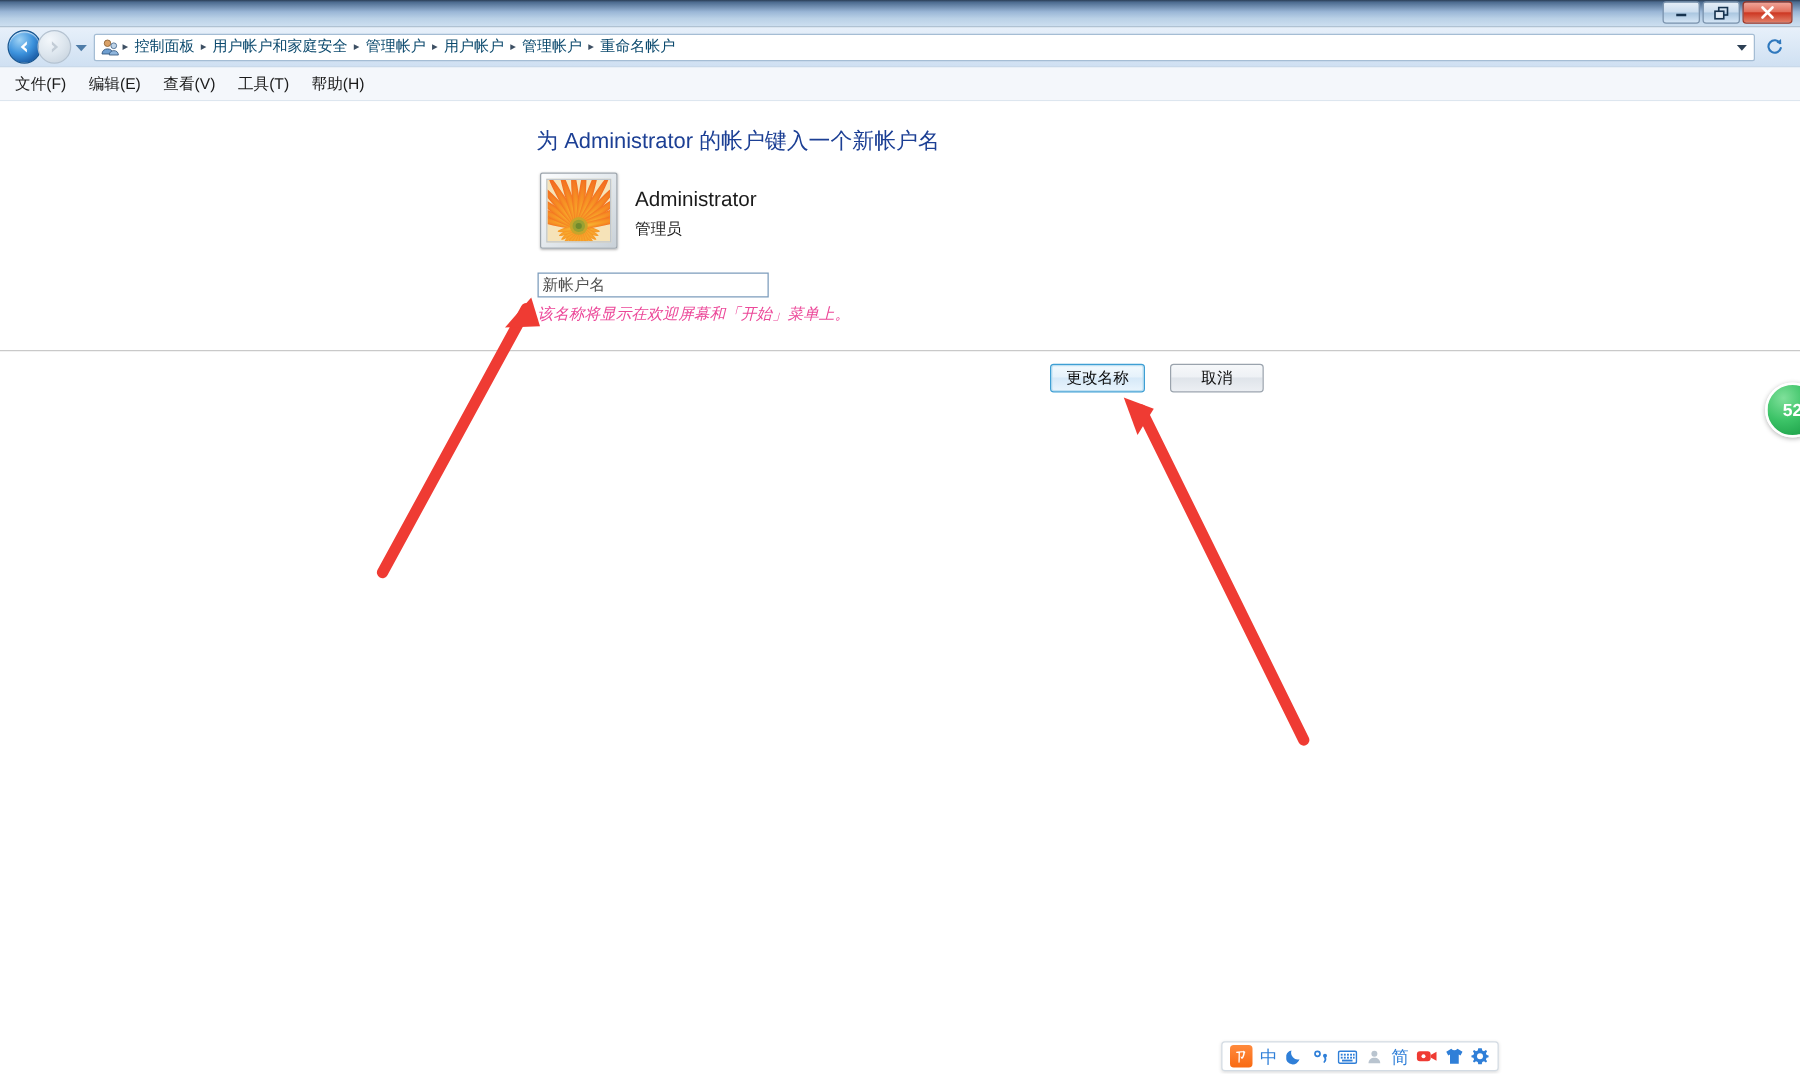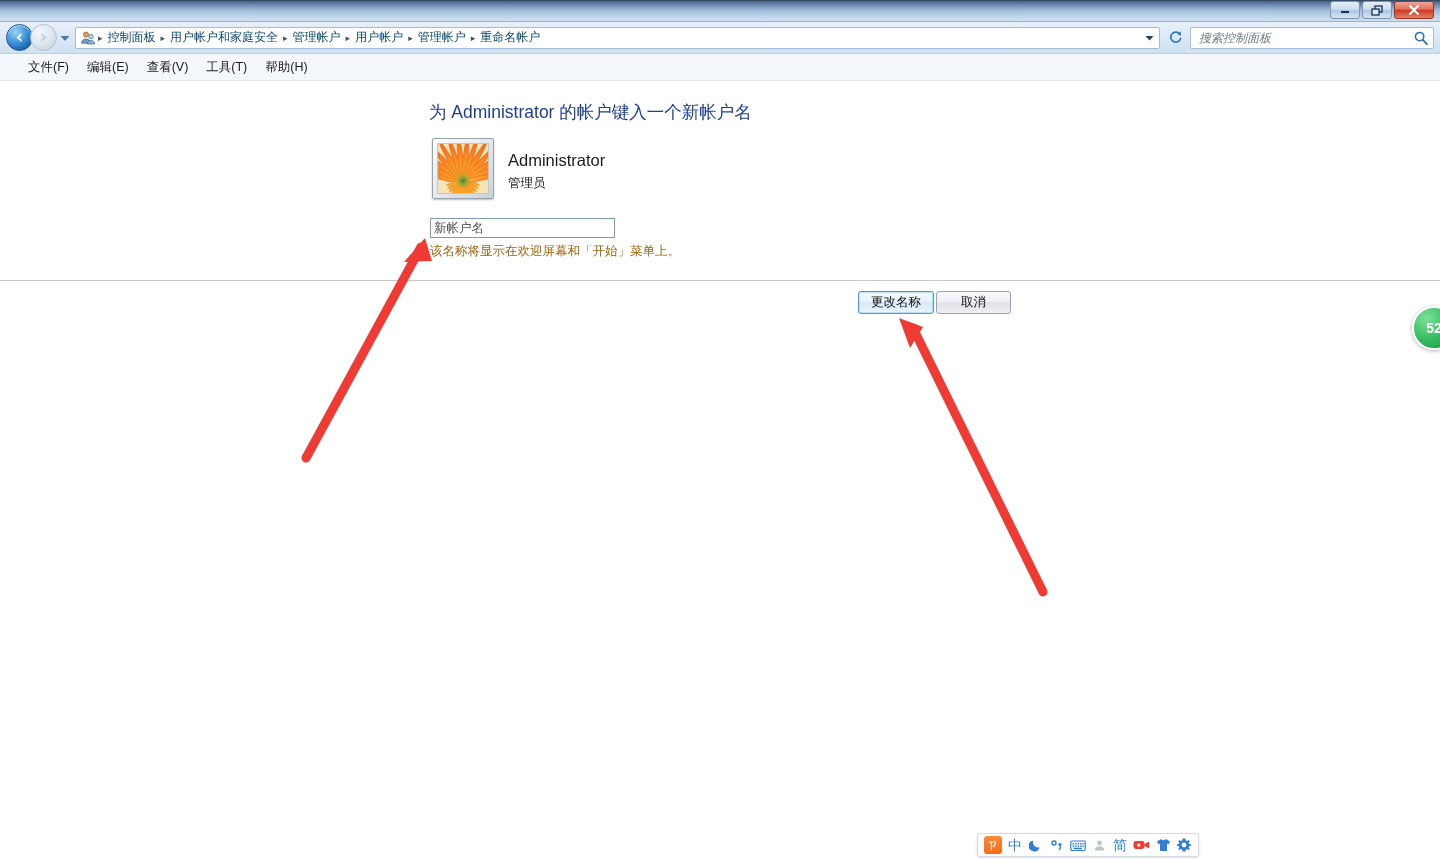--- a/index.html
+++ b/index.html
@@ -316,13 +316,6 @@
       </svg>
     </div>
 
-    <div class="searchbox">
-      <input type="text" placeholder="搜索控制面板" style="">
-      <svg class="searchicon" viewBox="0 0 16 16">
-        <circle cx="6.6" cy="6.6" r="4.2" fill="none" stroke="#2f6fa8" stroke-width="1.5"></circle>
-        <path d="M9.8 9.8 L14 14.2" stroke="#2f6fa8" stroke-width="1.8" stroke-linecap="round"></path>
-      </svg>
-    </div>
   </div>
 
   <div class="menubar">

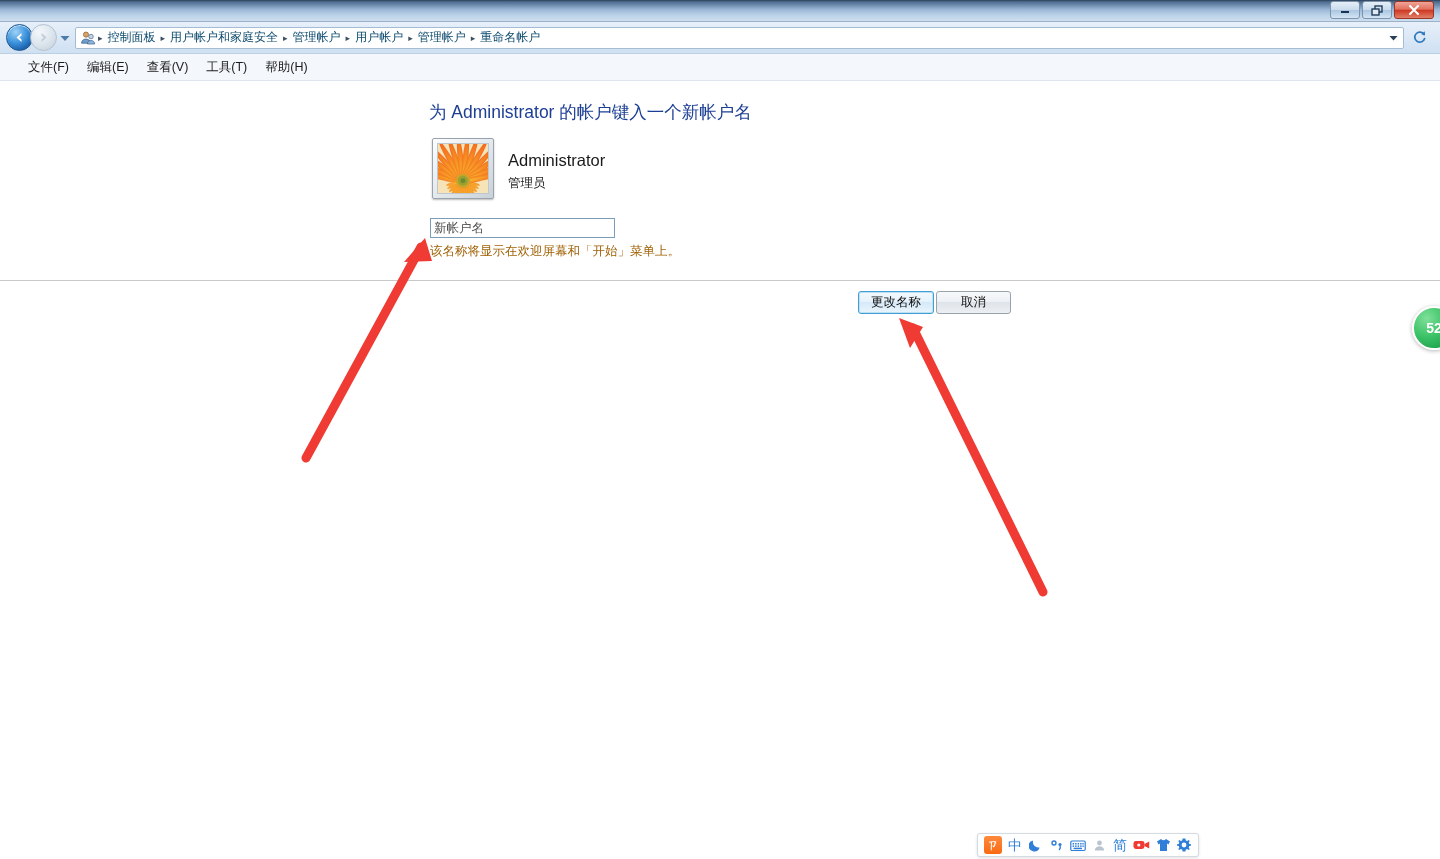--- a/index.html
+++ b/index.html
@@ -119,7 +119,7 @@
   .menubar {
     position: absolute; left: 0; top: 54px; width: 1440px; height: 27px;
     background: #f4f7fb;
-    display: flex; align-items: center; padding-left: 20px;
+    display: flex; align-items: center; padding-left: 4px;
     border-bottom: 1px solid #dde6ef;
   }
   .menuitem {

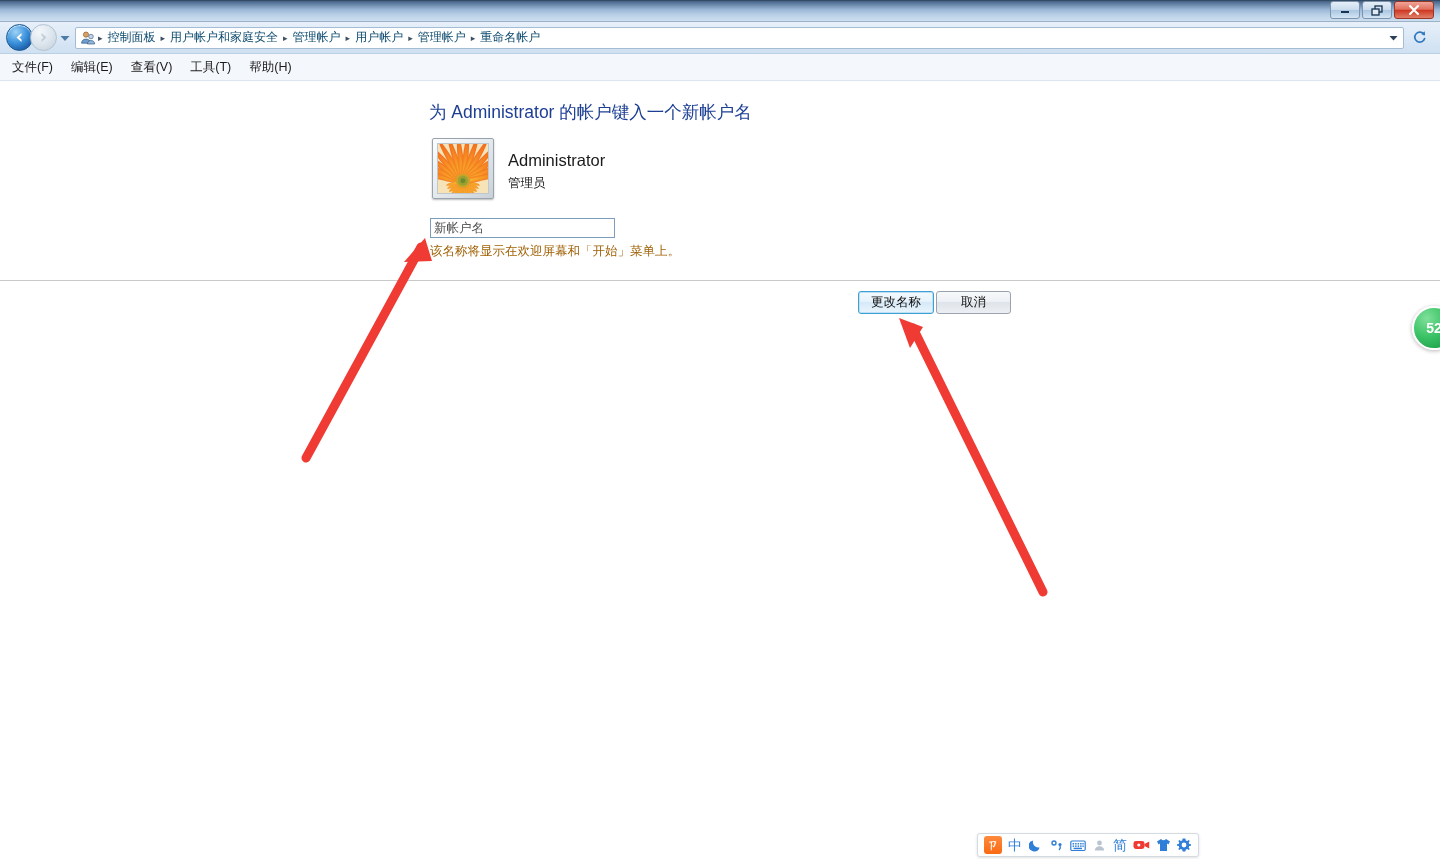--- a/index.html
+++ b/index.html
@@ -171,7 +171,7 @@
   .nameinput::placeholder { color: #4f4f4f; }
   .hint {
     position: absolute; left: 430px; top: 162px;
-    font-size: 12.5px; color: #a16207; white-space: nowrap;
+    font-size: 12.5px; color: #ec4899; white-space: nowrap; font-style: italic;
   }
   .divider {
     position: absolute; left: 0; top: 199px; width: 1440px; height: 1px;

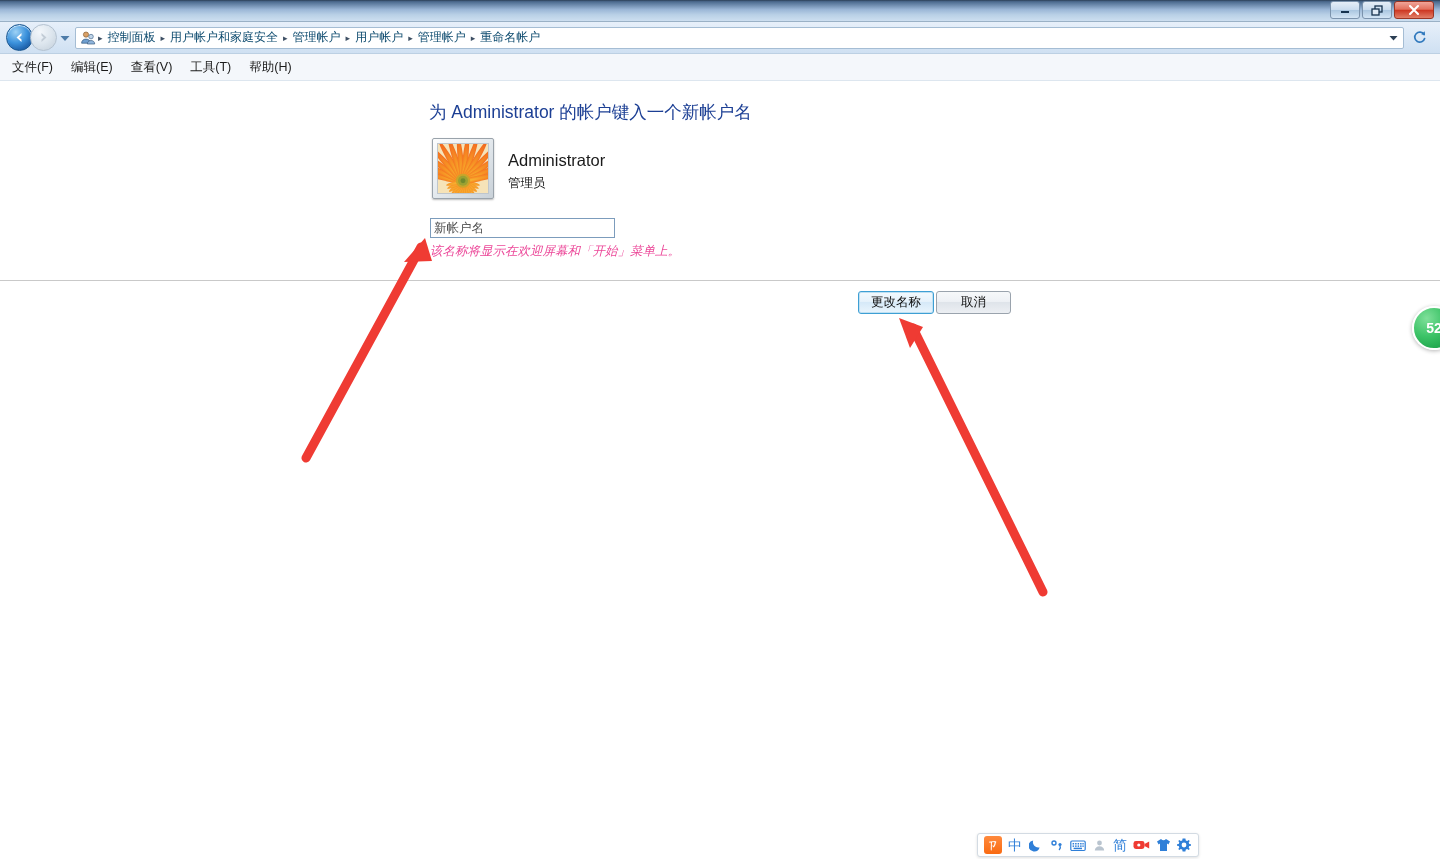--- a/index.html
+++ b/index.html
@@ -179,7 +179,7 @@
   }
   .buttons {
     position: absolute; right: 429px; top: 210px;
-    display: flex; gap: 2px;
+    display: flex; gap: 20px;
   }
   .btn {
     min-width: 75px; height: 23px;

